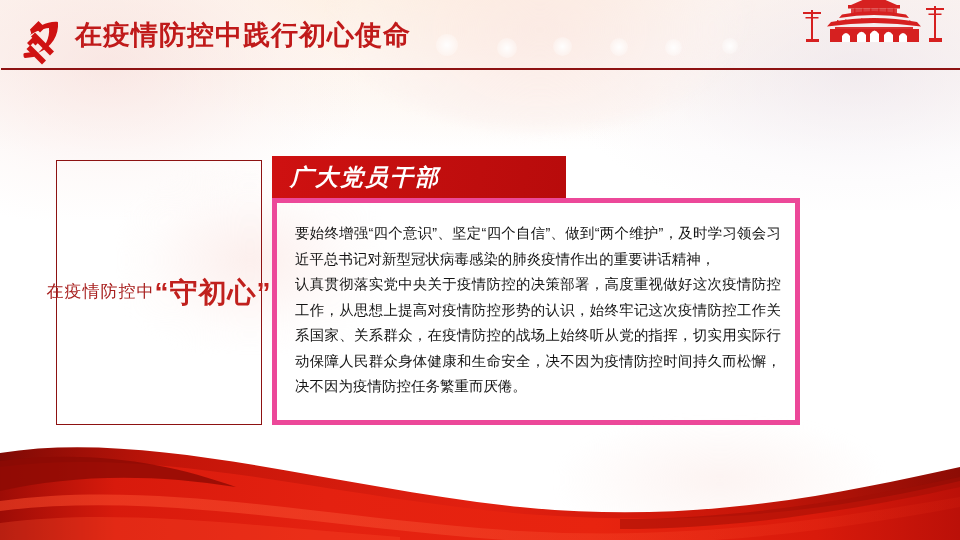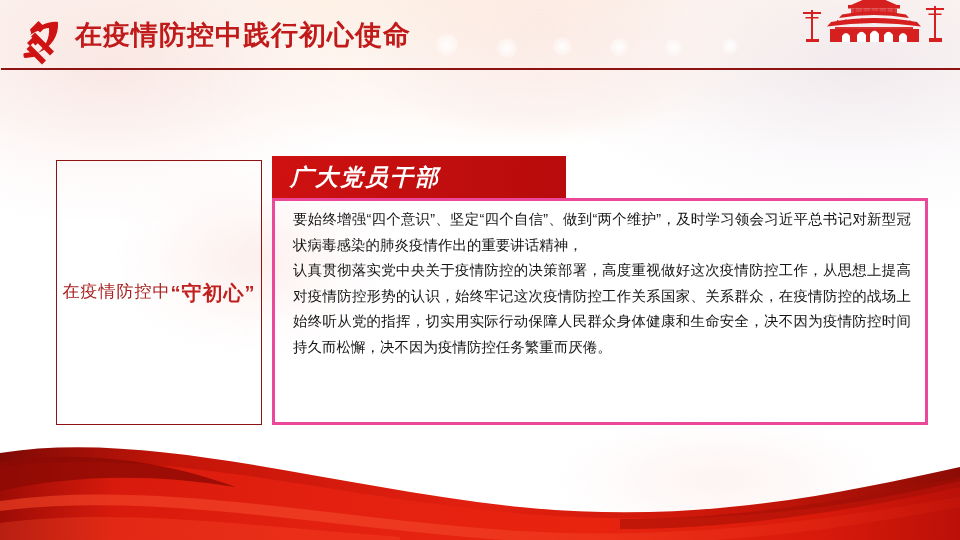--- a/index.html
+++ b/index.html
@@ -148,10 +148,10 @@
   .panel-body {
     position: absolute;
     left: 272px; top: 198px;
-    width: 656px; height: 227px;
-    border: 3px solid #ec4899;
+    width: 528px; height: 227px;
+    border: 5px solid #ec4899;
     box-sizing: border-box;
-    padding: 6px 14px 10px 18px;
+    padding: 18px 14px 10px 18px;
   }
   .panel-para {
     font-size: 14.4px;

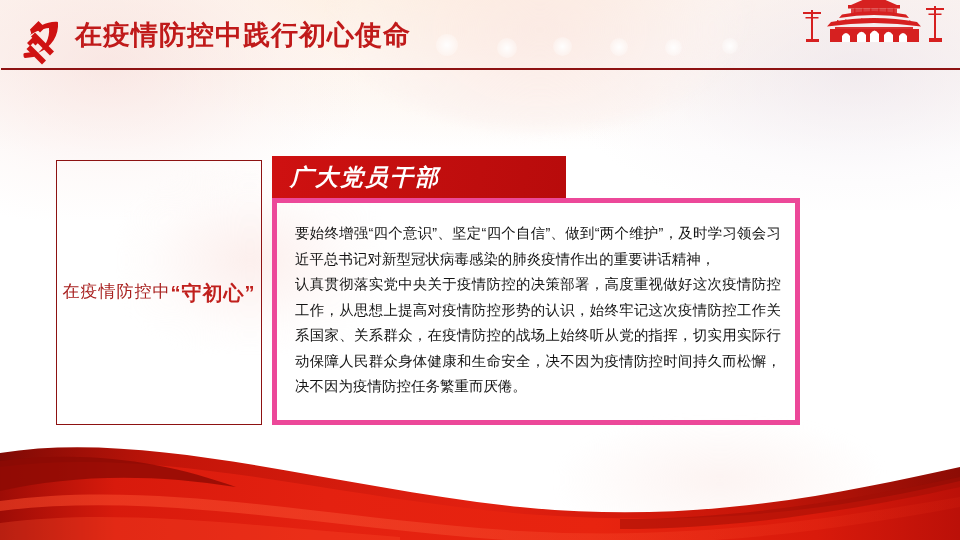--- a/index.html
+++ b/index.html
@@ -119,7 +119,7 @@
     white-space: nowrap;
   }
   .left-card-line2 {
-    font-size: 20px;
+    font-size: 28px;
     font-weight: bold;
     color: #c0201d;
     letter-spacing: 1px;

